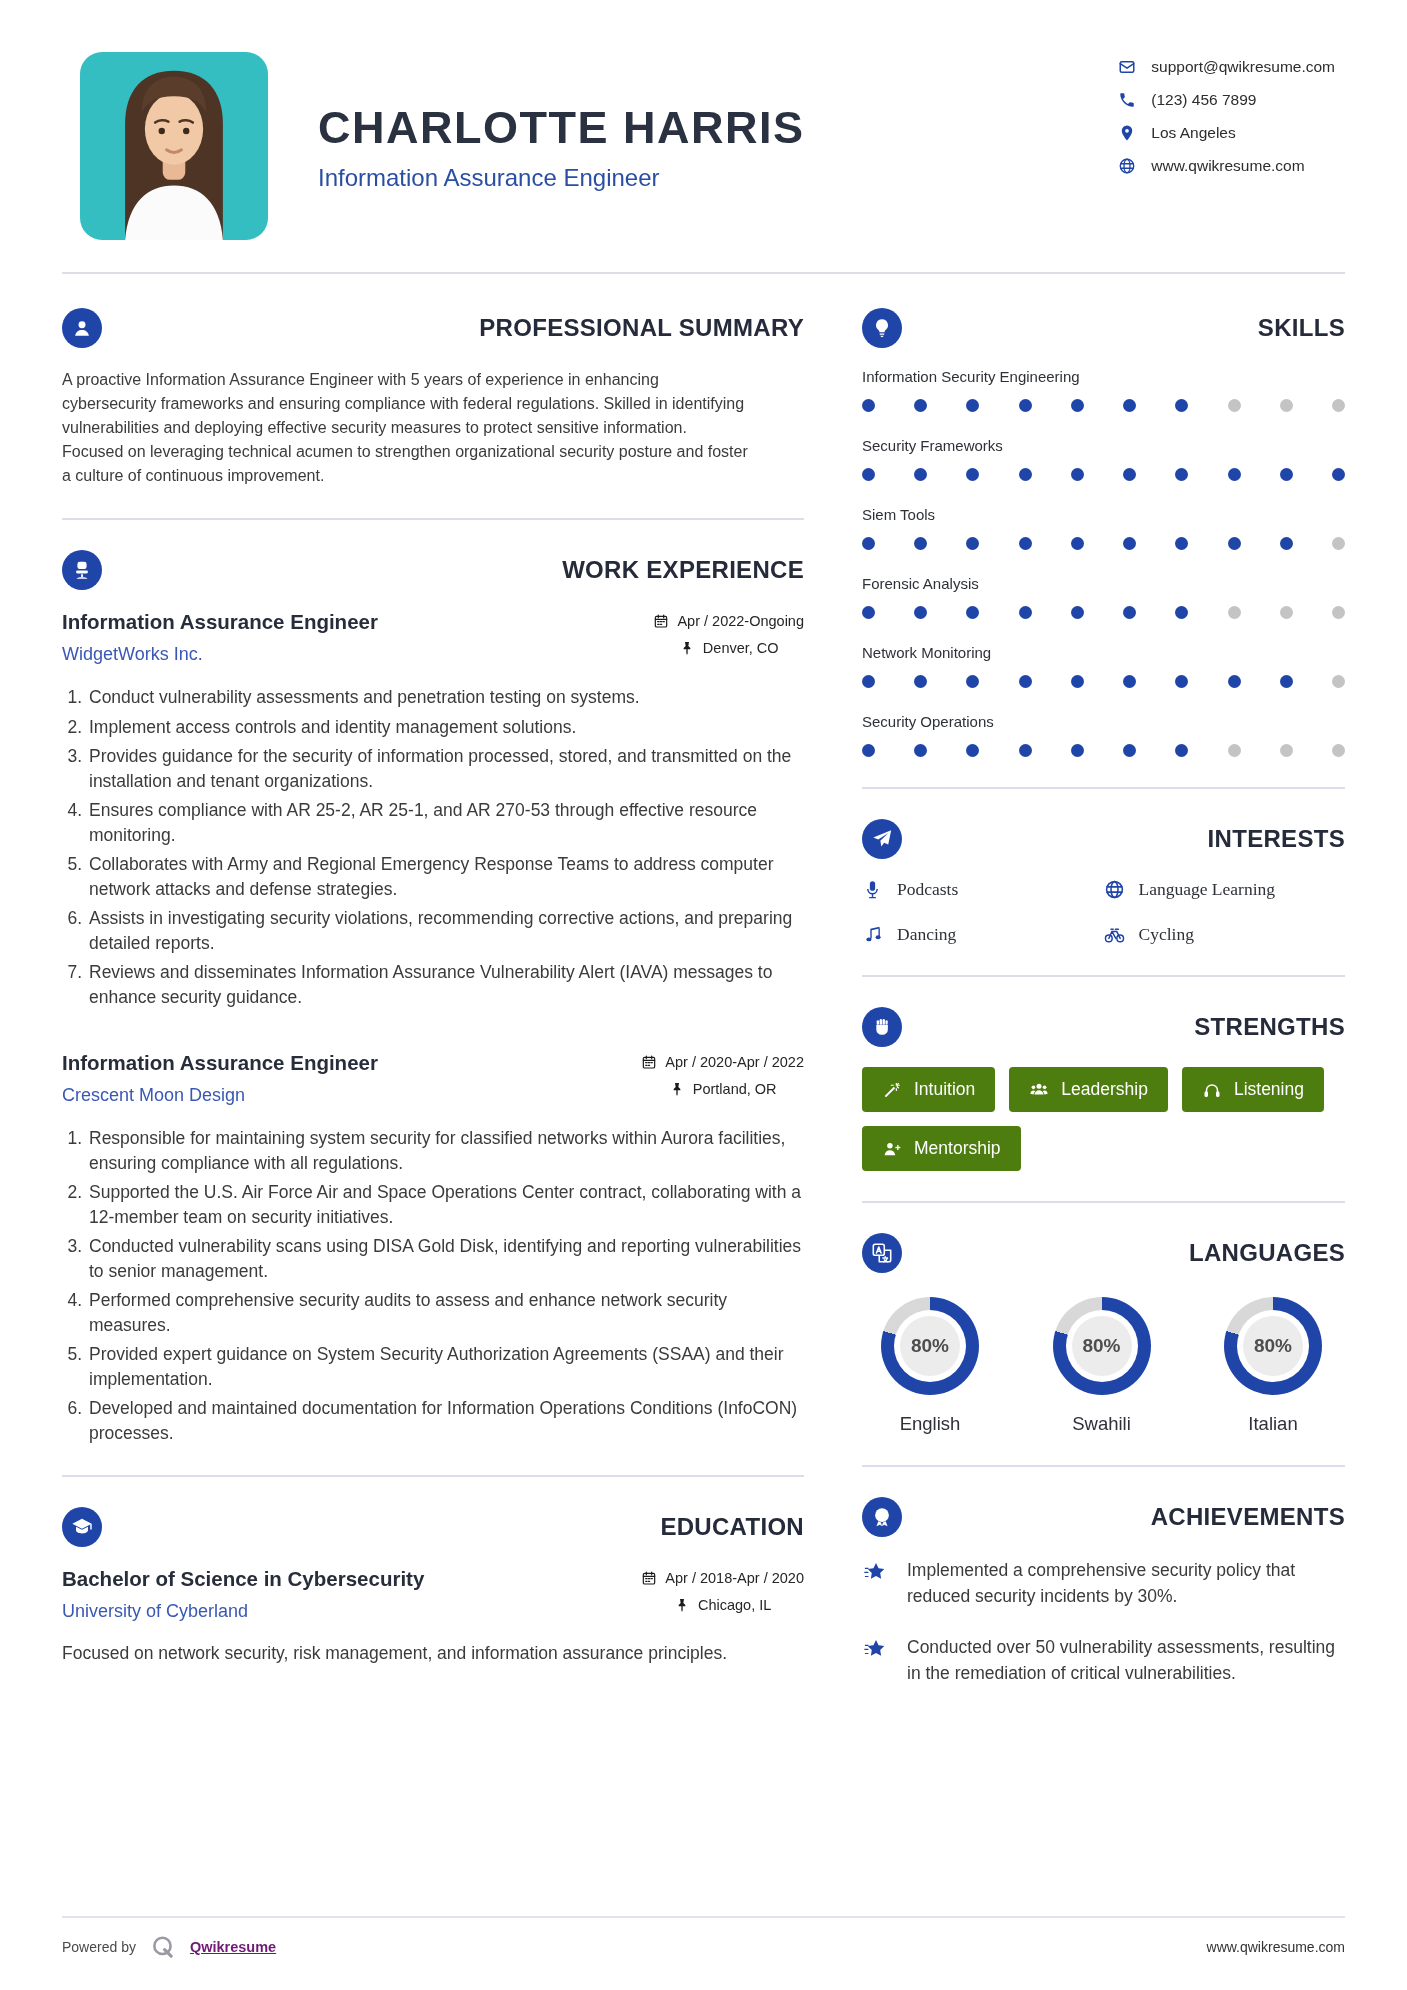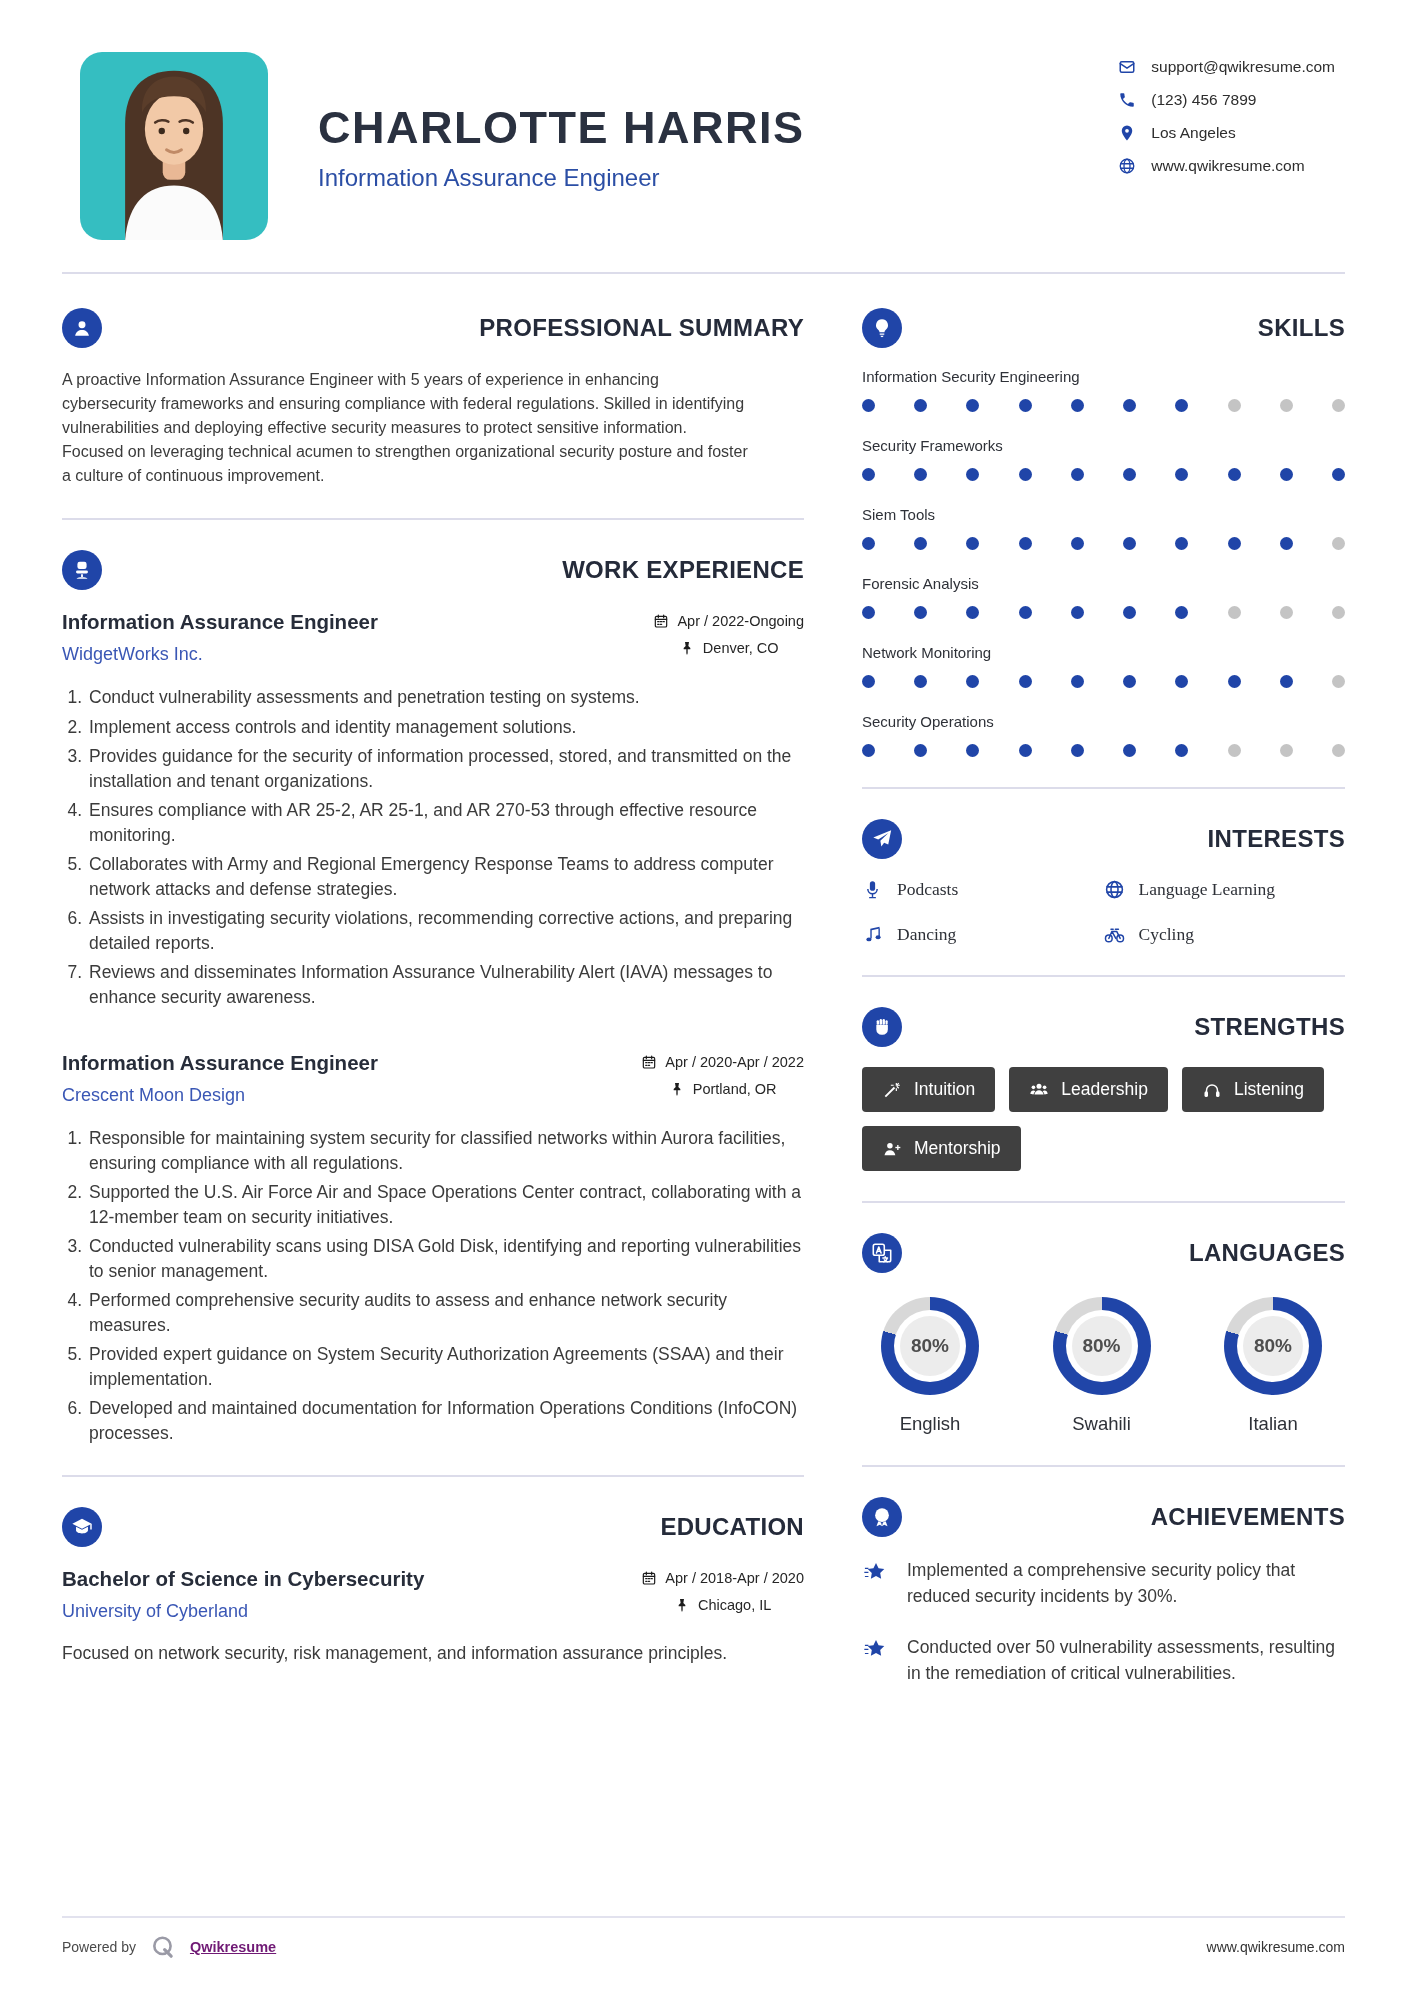--- a/index.html
+++ b/index.html
@@ -220,7 +220,7 @@
                 <li>Ensures compliance with AR 25-2, AR 25-1, and AR 270-53 through effective resource monitoring.</li>
                 <li>Collaborates with Army and Regional Emergency Response Teams to address computer network attacks and defense strategies.</li>
                 <li>Assists in investigating security violations, recommending corrective actions, and preparing detailed reports.</li>
-                <li>Reviews and disseminates Information Assurance Vulnerability Alert (IAVA) messages to enhance security awareness.</li>
+                <li>Reviews and disseminates Information Assurance Vulnerability Alert (IAVA) messages to enhance security guidance.</li>
               </ol>
             </article>
             <article class="job">

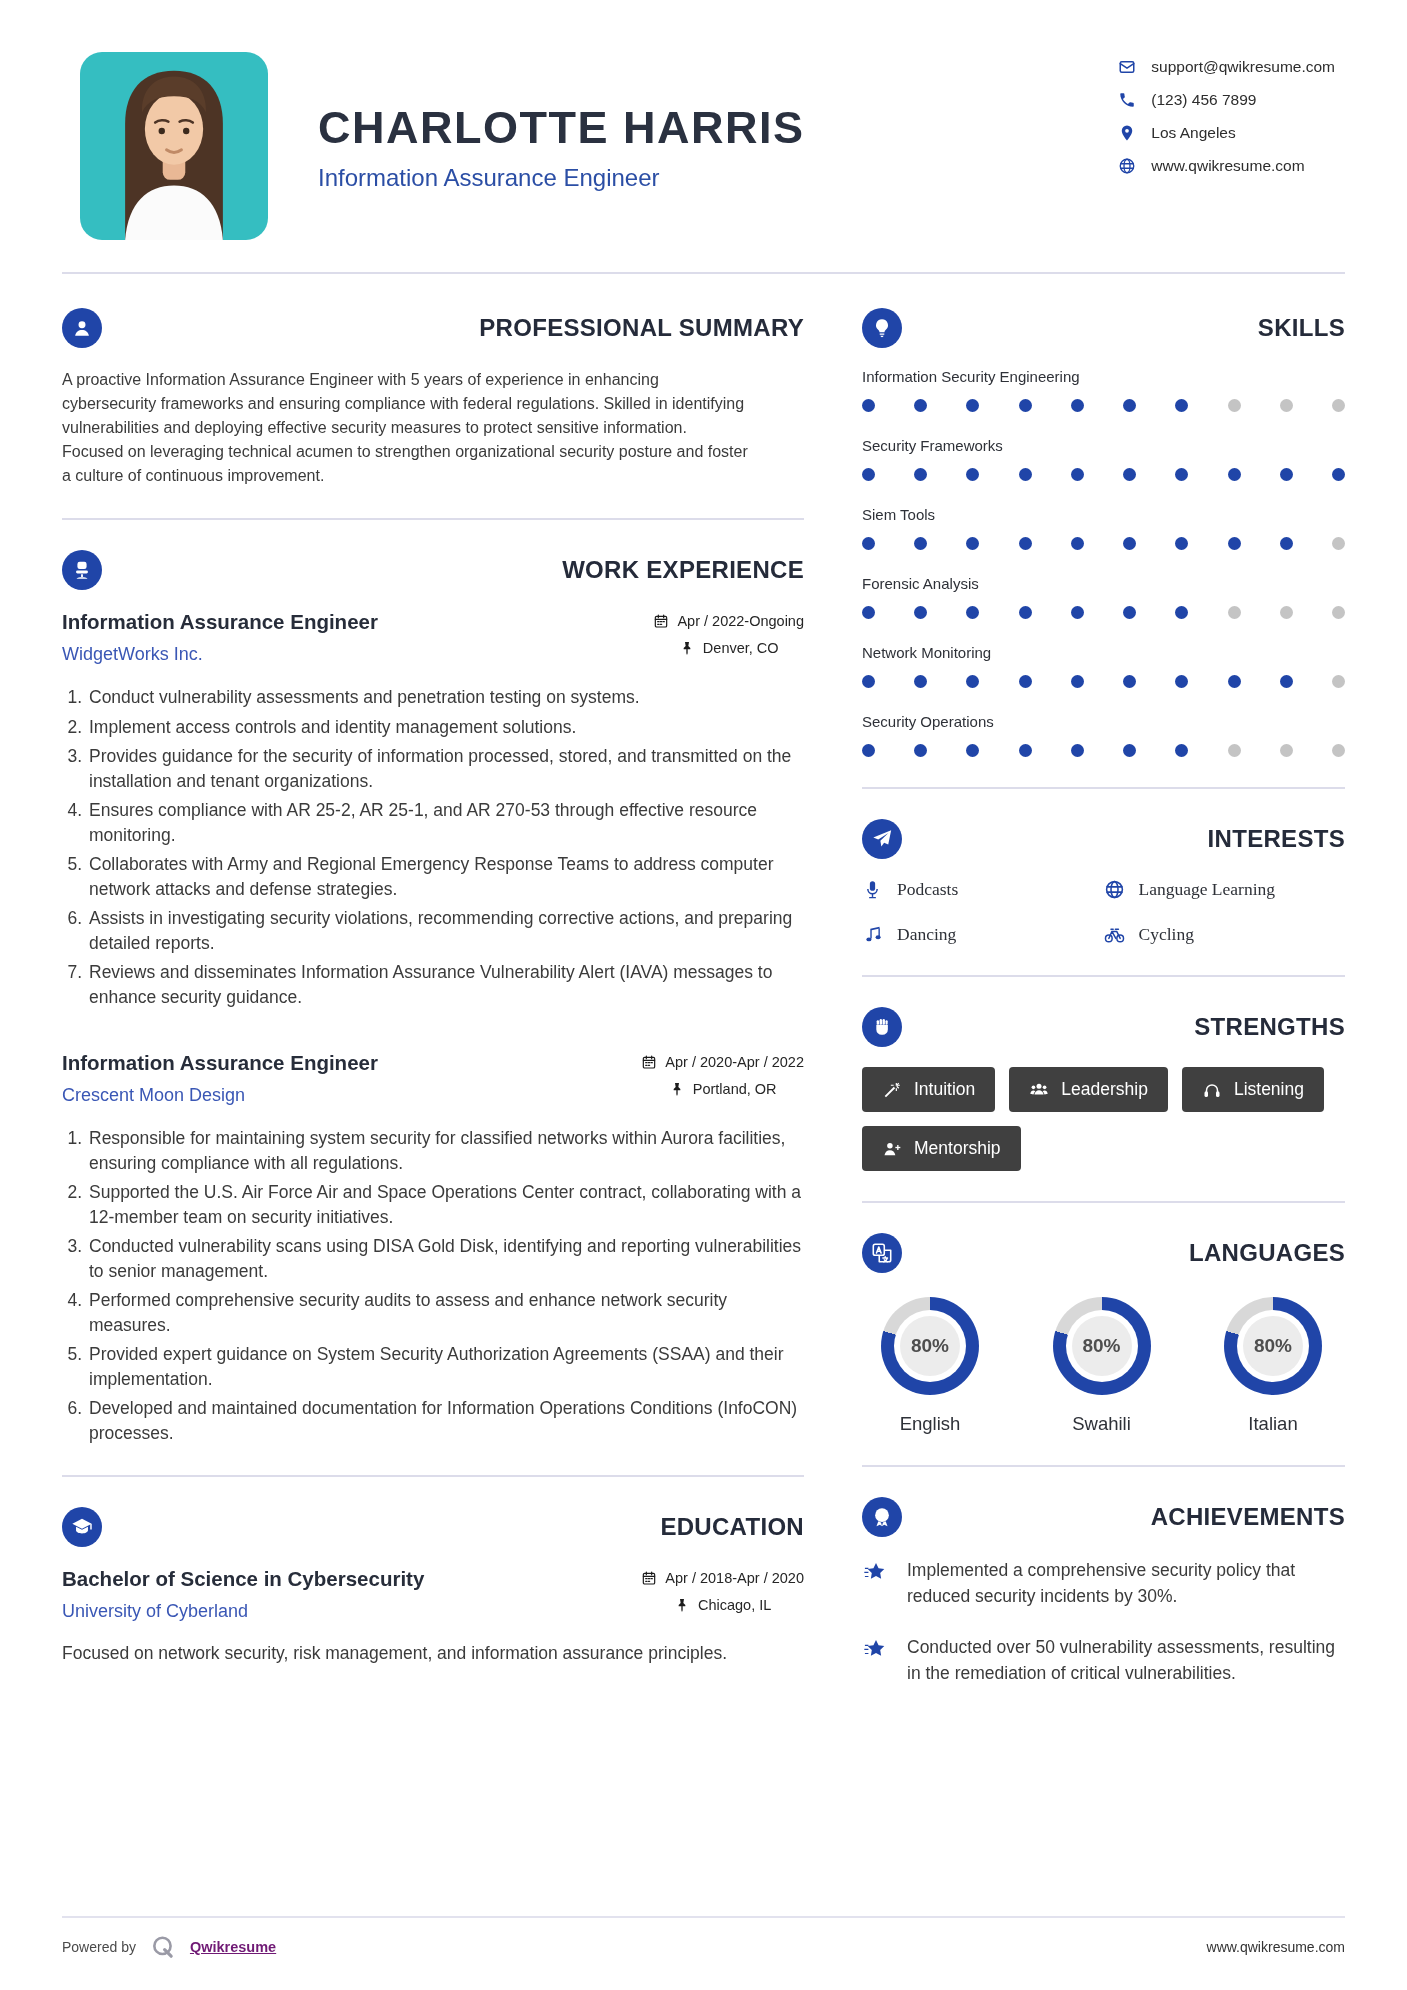--- a/index.html
+++ b/index.html
@@ -62,7 +62,7 @@
   .i-icon svg { width:21px; height:21px; }
   
   .strengths-wrap { display:flex; flex-wrap:wrap; gap:14px; }
-  .strength { display:inline-flex; align-items:center; gap:12px; background:#404040; color:#fff;
+  .strength { display:inline-flex; align-items:center; gap:12px; background:#4d7c0f; color:#fff;
               font-size:17.5px; padding:12px 20px; border-radius:4px; border:0; }
   .s-icon { width:20px; height:20px; display:flex; flex:none; color:#fff; }
   .s-icon svg { width:20px; height:20px; }

